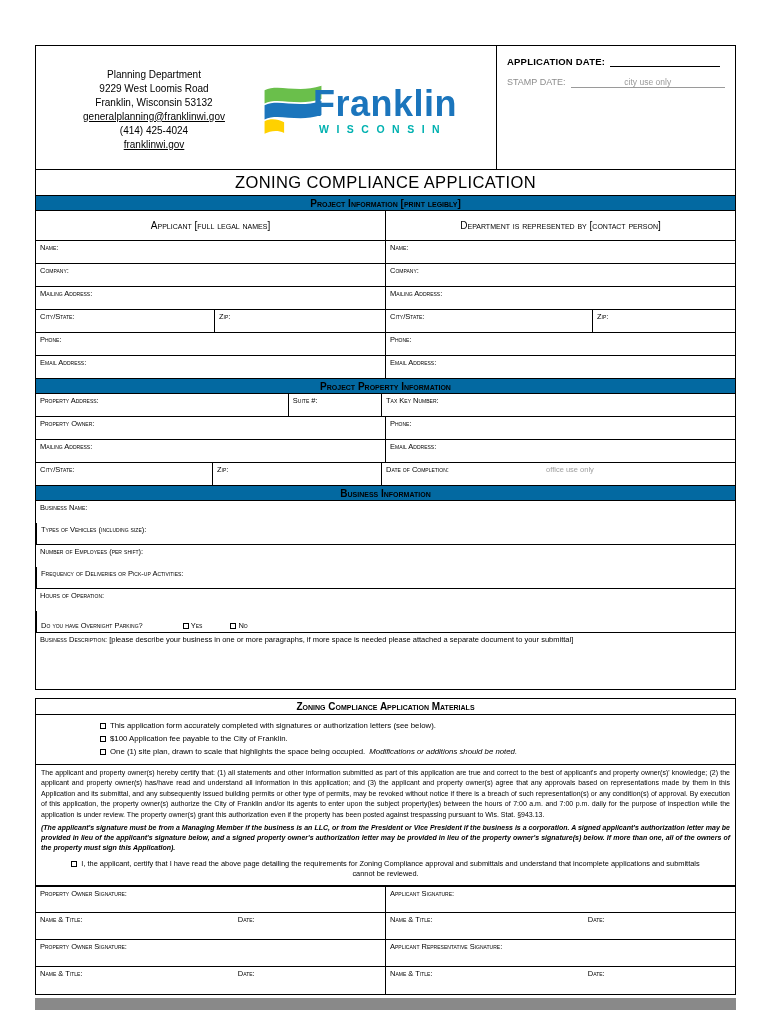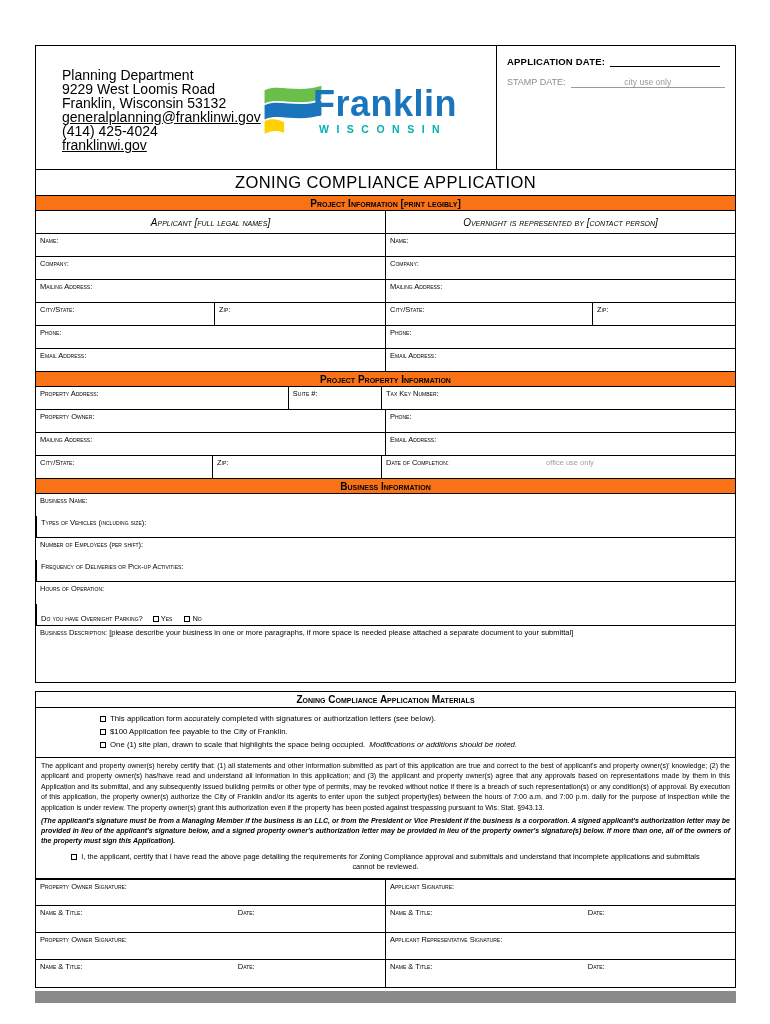--- a/index.html
+++ b/index.html
@@ -16,7 +16,7 @@
   
   .header-row { display:flex; height:124px; }
   .header-left { flex:1; display:flex; align-items:center; }
-  .contact { width:210px; padding:4px 0 0 26px; text-align:left; font-size:14px; line-height:14px; }
+  .contact { width:210px; padding:4px 0 0 26px; text-align:center; font-size:10px; line-height:14px; }
   .contact .ul { text-decoration:underline; cursor:pointer; }
   .logo { flex:1; display:flex; align-items:center; justify-content:center; padding-right:24px; }
   .logo svg { display:block; }

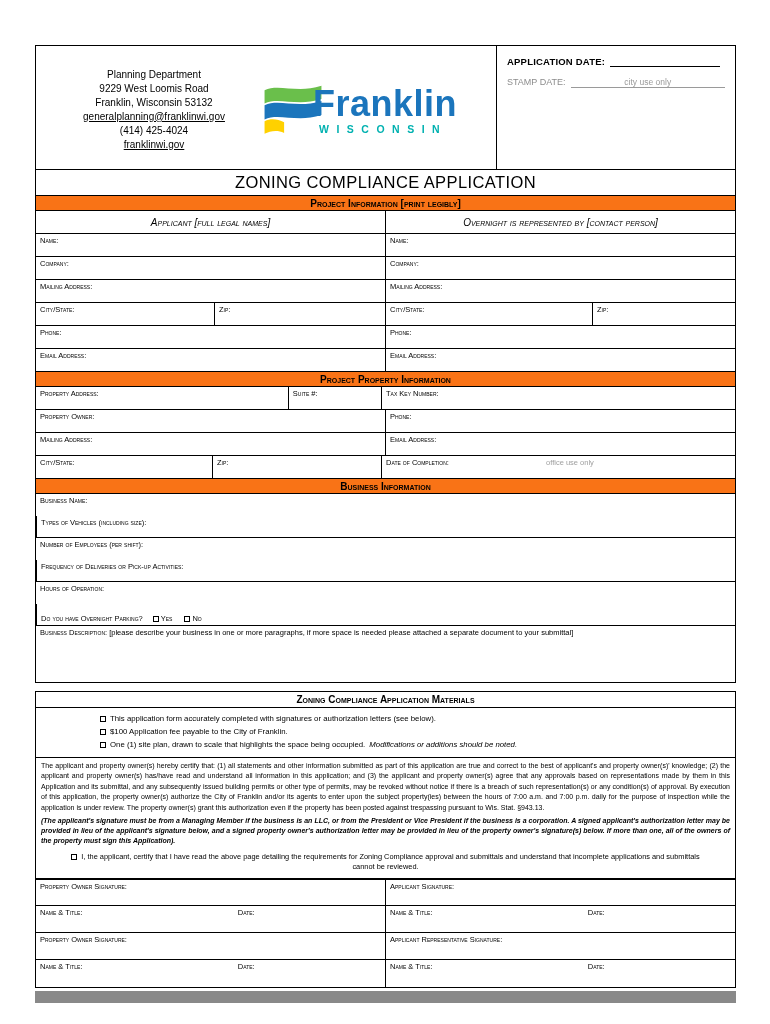--- a/index.html
+++ b/index.html
@@ -31,7 +31,7 @@
 
   
   .title-row { height:26px; display:flex; align-items:center; justify-content:center; font-size:16.5px; letter-spacing:0.4px; }
-  .bar { height:15px; background:#f97316; display:flex; align-items:center; justify-content:center; font-size:10px; font-weight:bold; }
+  .bar { height:15px; background:#0369a1; display:flex; align-items:center; justify-content:center; font-size:10px; font-weight:bold; }
   .materials-head { height:16px; background:#fff; display:flex; align-items:center; justify-content:center; font-size:10px; font-weight:bold; }
 
   

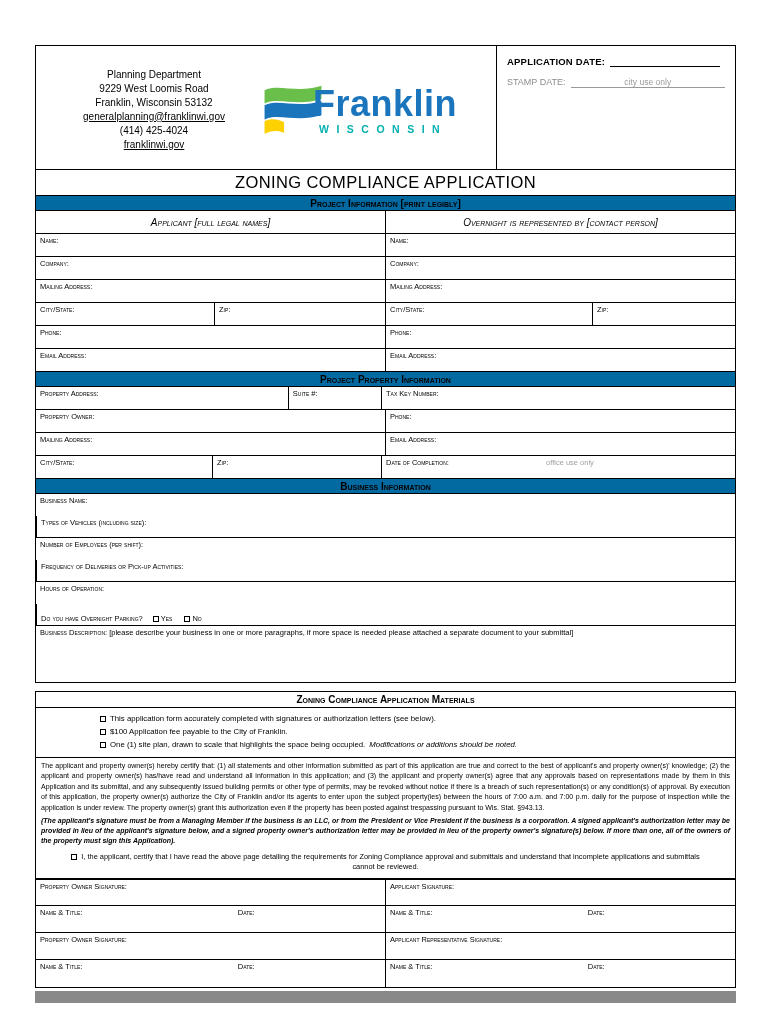--- a/index.html
+++ b/index.html
@@ -35,7 +35,7 @@
   .materials-head { height:16px; background:#fff; display:flex; align-items:center; justify-content:center; font-size:10px; font-weight:bold; }
 
   
-  .col-heads { display:flex; height:23px; font-size:10px;font-style:italic; }
+  .col-heads { display:flex; height:30px; font-size:10px; }
   .col-heads > div { flex:1; display:flex; align-items:center; justify-content:center; }
   .col-heads > div + div { border-left:1px solid #000; }
   .frow { display:flex; height:23px; font-size:7.5px; }

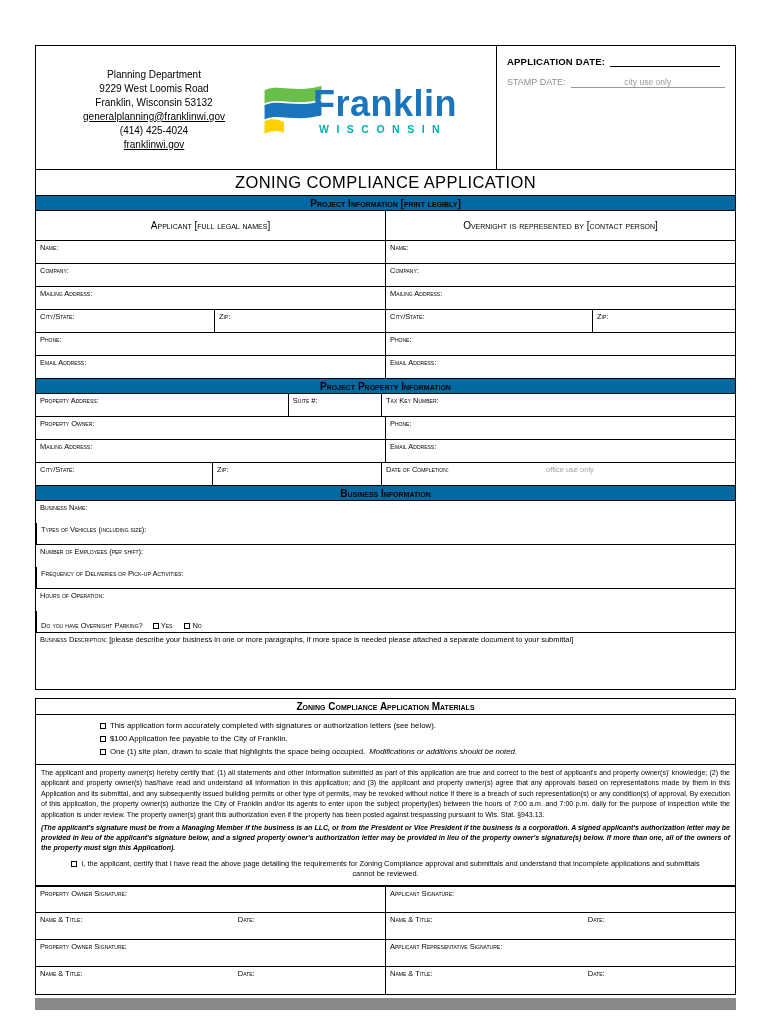--- a/index.html
+++ b/index.html
@@ -126,7 +126,7 @@
       </div>
       <div class="col-heads">
         <div class="sc">Applicant [full legal names]</div>
-        <div class="sc">Overnight is represented by [contact person]</div>
+        <div class="sc">Department is represented by [contact person]</div>
       </div>
 
       <div class="frow">

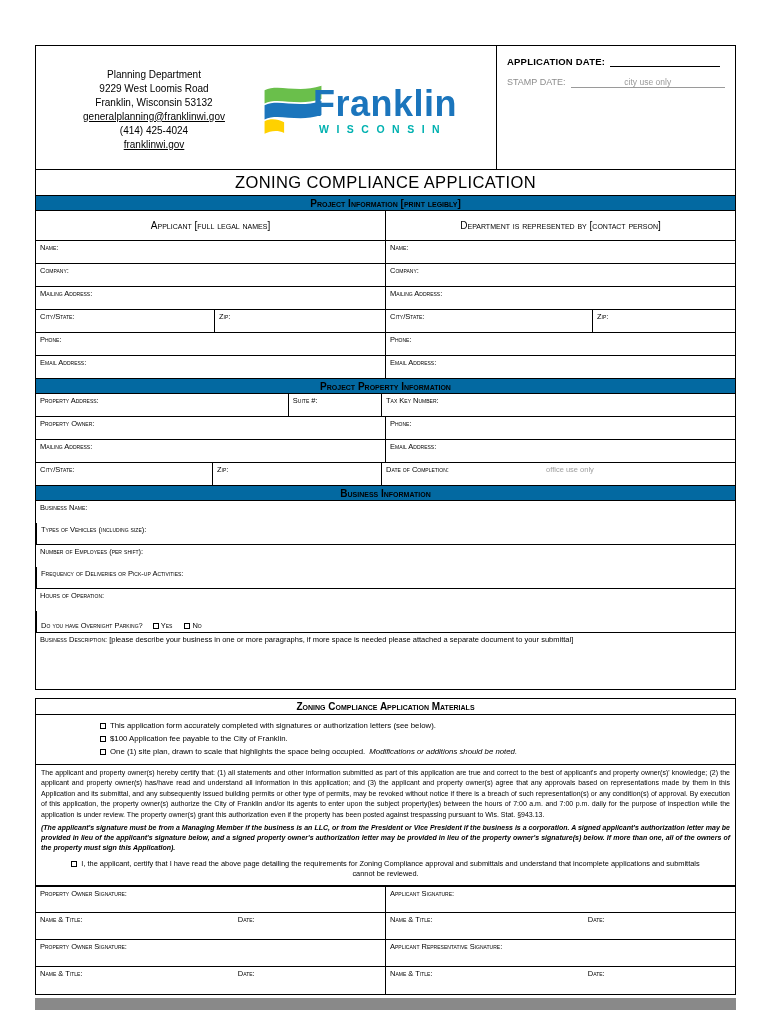--- a/index.html
+++ b/index.html
@@ -49,7 +49,7 @@
   .lab { white-space:nowrap; }
   .office-use { color:#a0a0a0; margin:0 auto; padding-right:40px; }
   .parking { display:flex; align-items:flex-end; }
-  .pgroup { display:flex; gap:12px; margin-left:10px; }
+  .pgroup { display:flex; gap:28px; margin-left:40px; }
   .popt { display:flex; align-items:center; gap:2px; }
 
   

